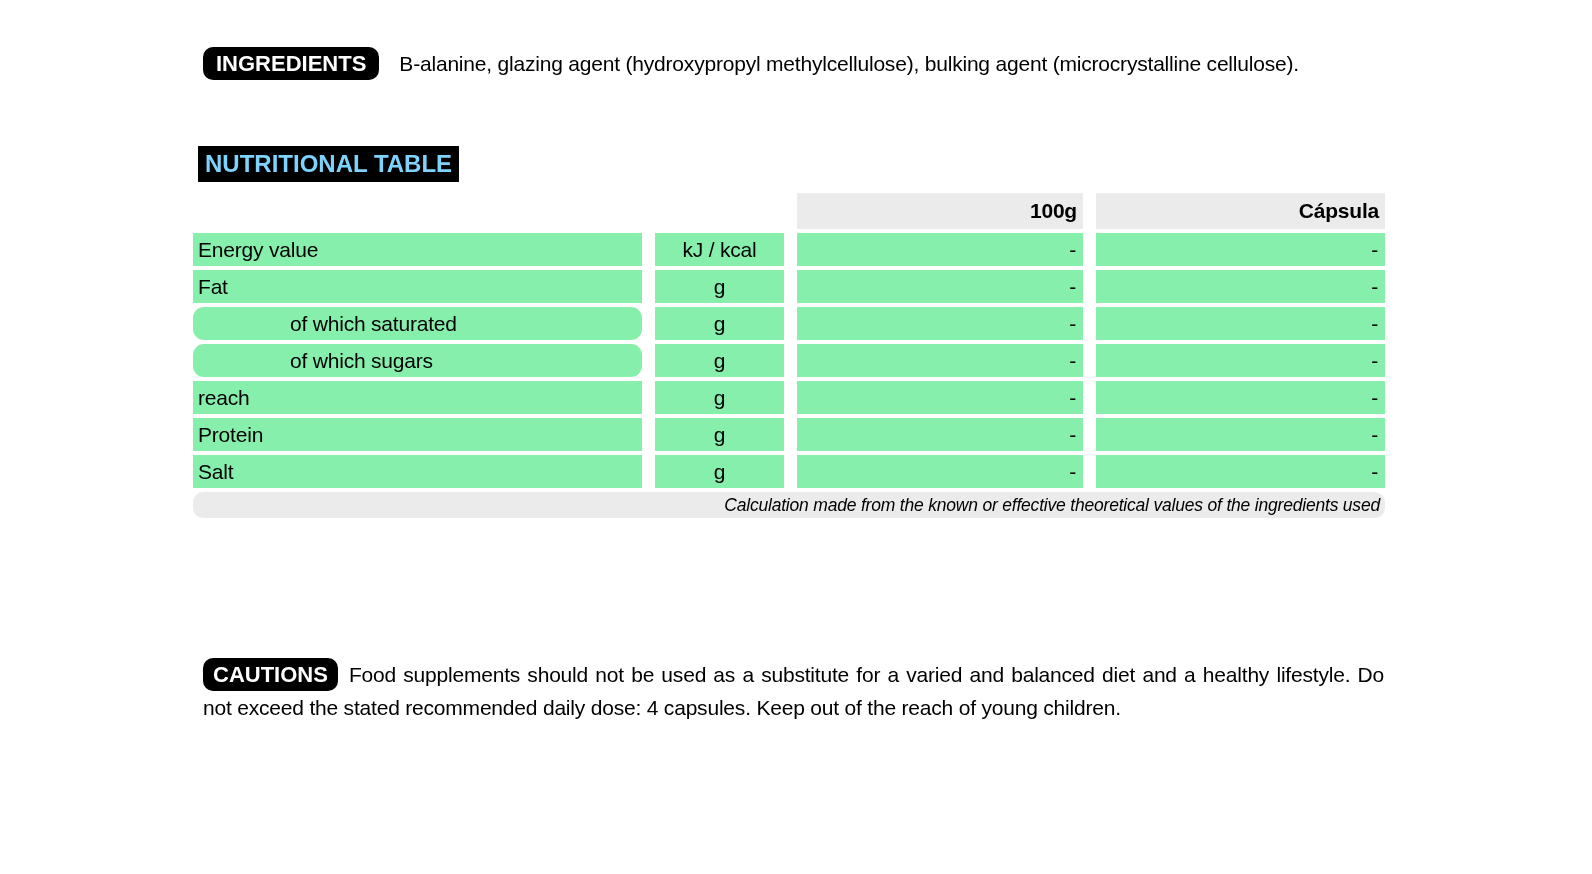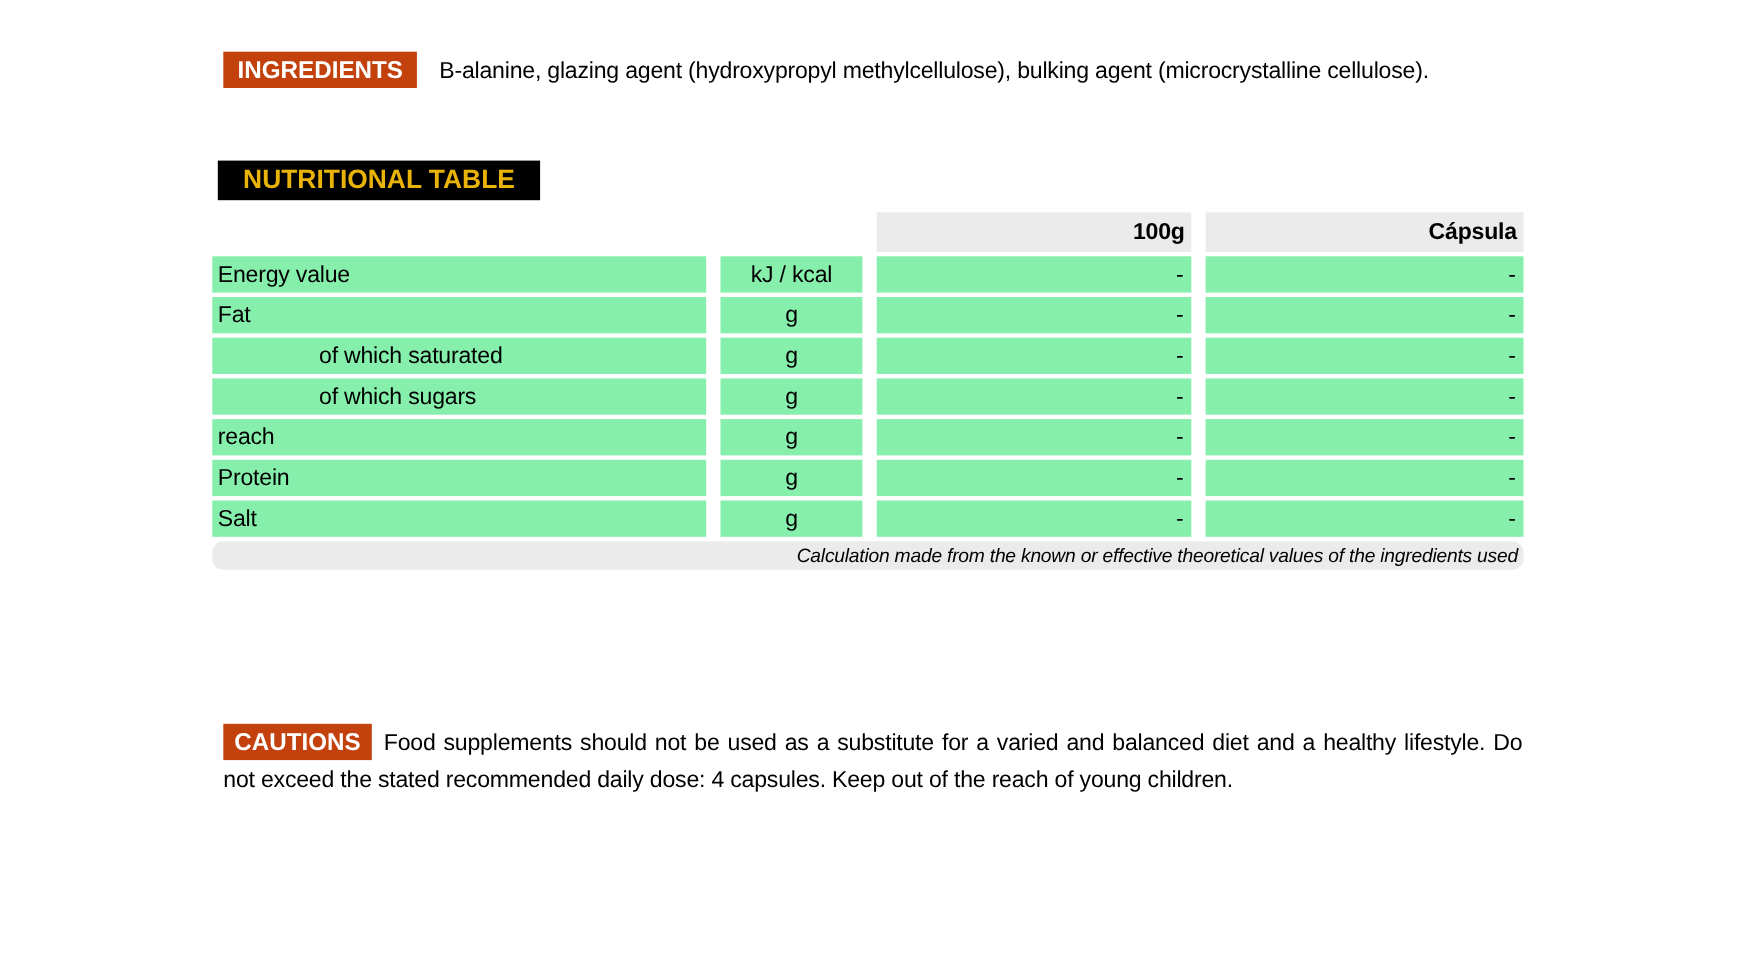--- a/index.html
+++ b/index.html
@@ -16,9 +16,9 @@
   #ingredients{left:203px;top:47px;width:1183px;}
   #cautions{left:203px;top:658px;width:1181px;}
   .blabel{
-    display:inline-block;background:#c2410c;color:#fff;
+    display:inline-block;background:#000000;color:#fff;
     font-weight:bold;font-size:22px;line-height:25px;
-    padding:4px 13px;letter-spacing:0;
+    padding:4px 13px;letter-spacing:0;border-radius:10px;
   }
   #ingredients .blabel{margin-right:20px;}
   #cautions .blabel{margin-right:11px;padding:4px 10px;}

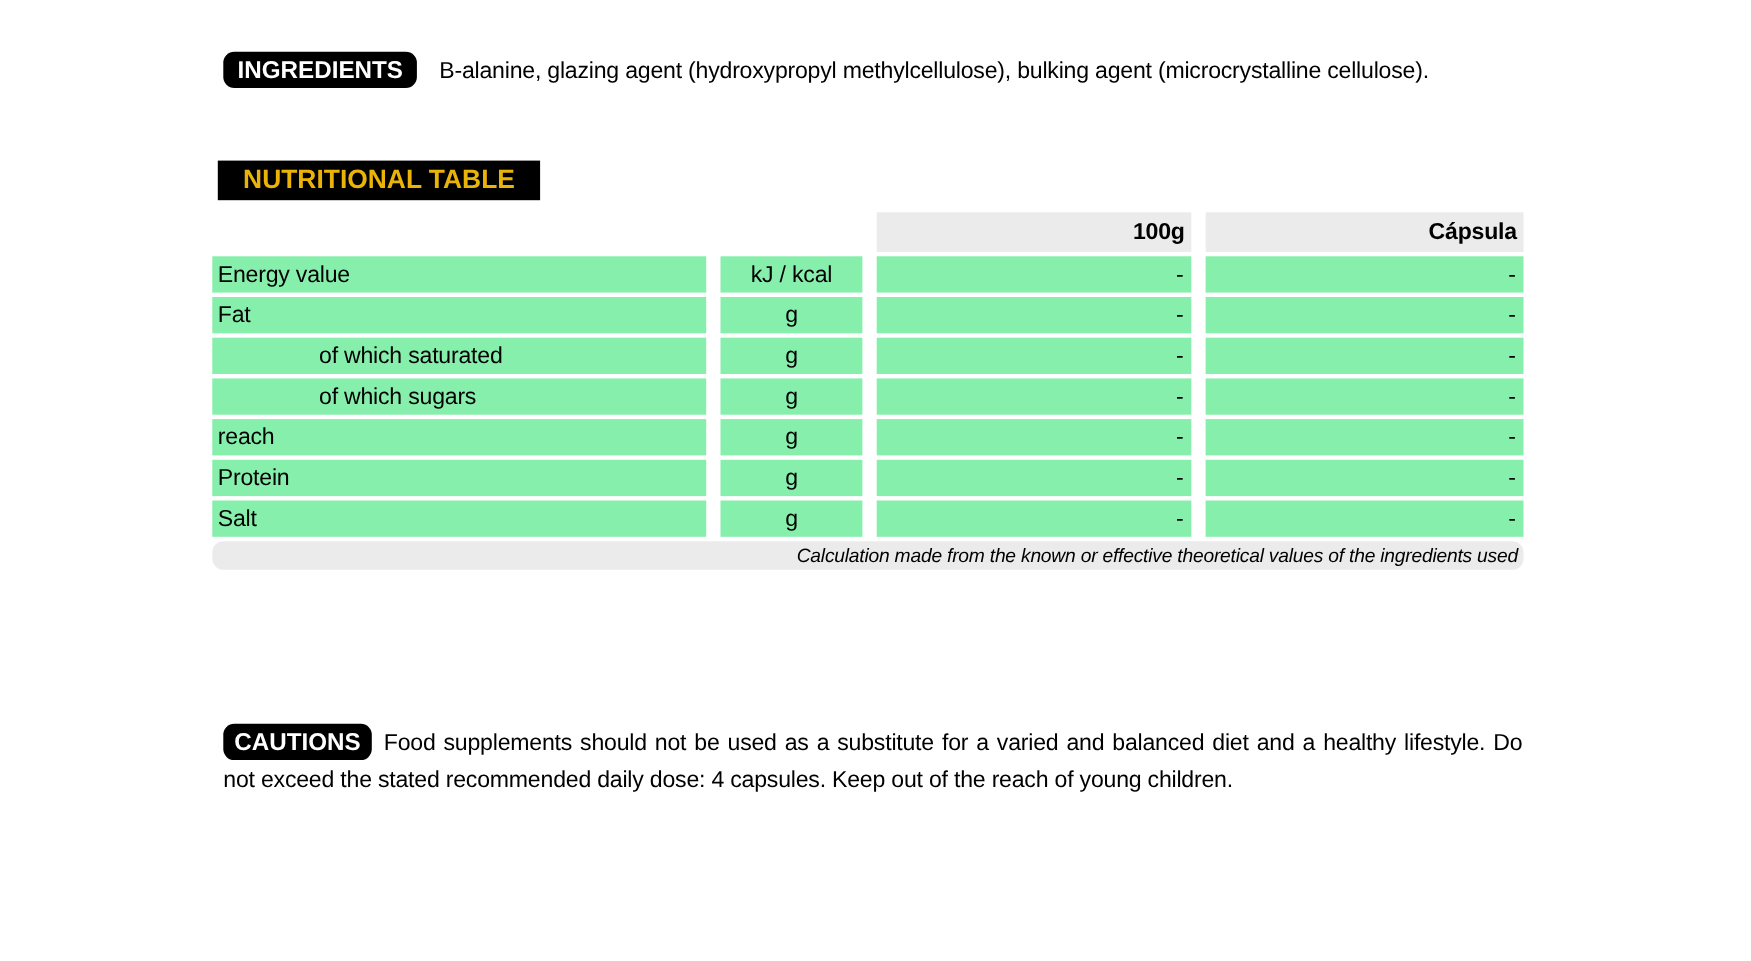--- a/index.html
+++ b/index.html
@@ -24,8 +24,8 @@
   #cautions .blabel{margin-right:11px;padding:4px 10px;}
   #nutrition-title{
     position:absolute;left:198px;top:146px;
-    background:#000;color:#eab308;font-weight:bold;
-    font-size:24px;line-height:28px;padding:4px 23px;letter-spacing:0;
+    background:#000;color:#7dd3fc;font-weight:bold;
+    font-size:24px;line-height:28px;padding:4px 7px;letter-spacing:0;
   }
   #ntable{
     position:absolute;left:180px;top:189px;

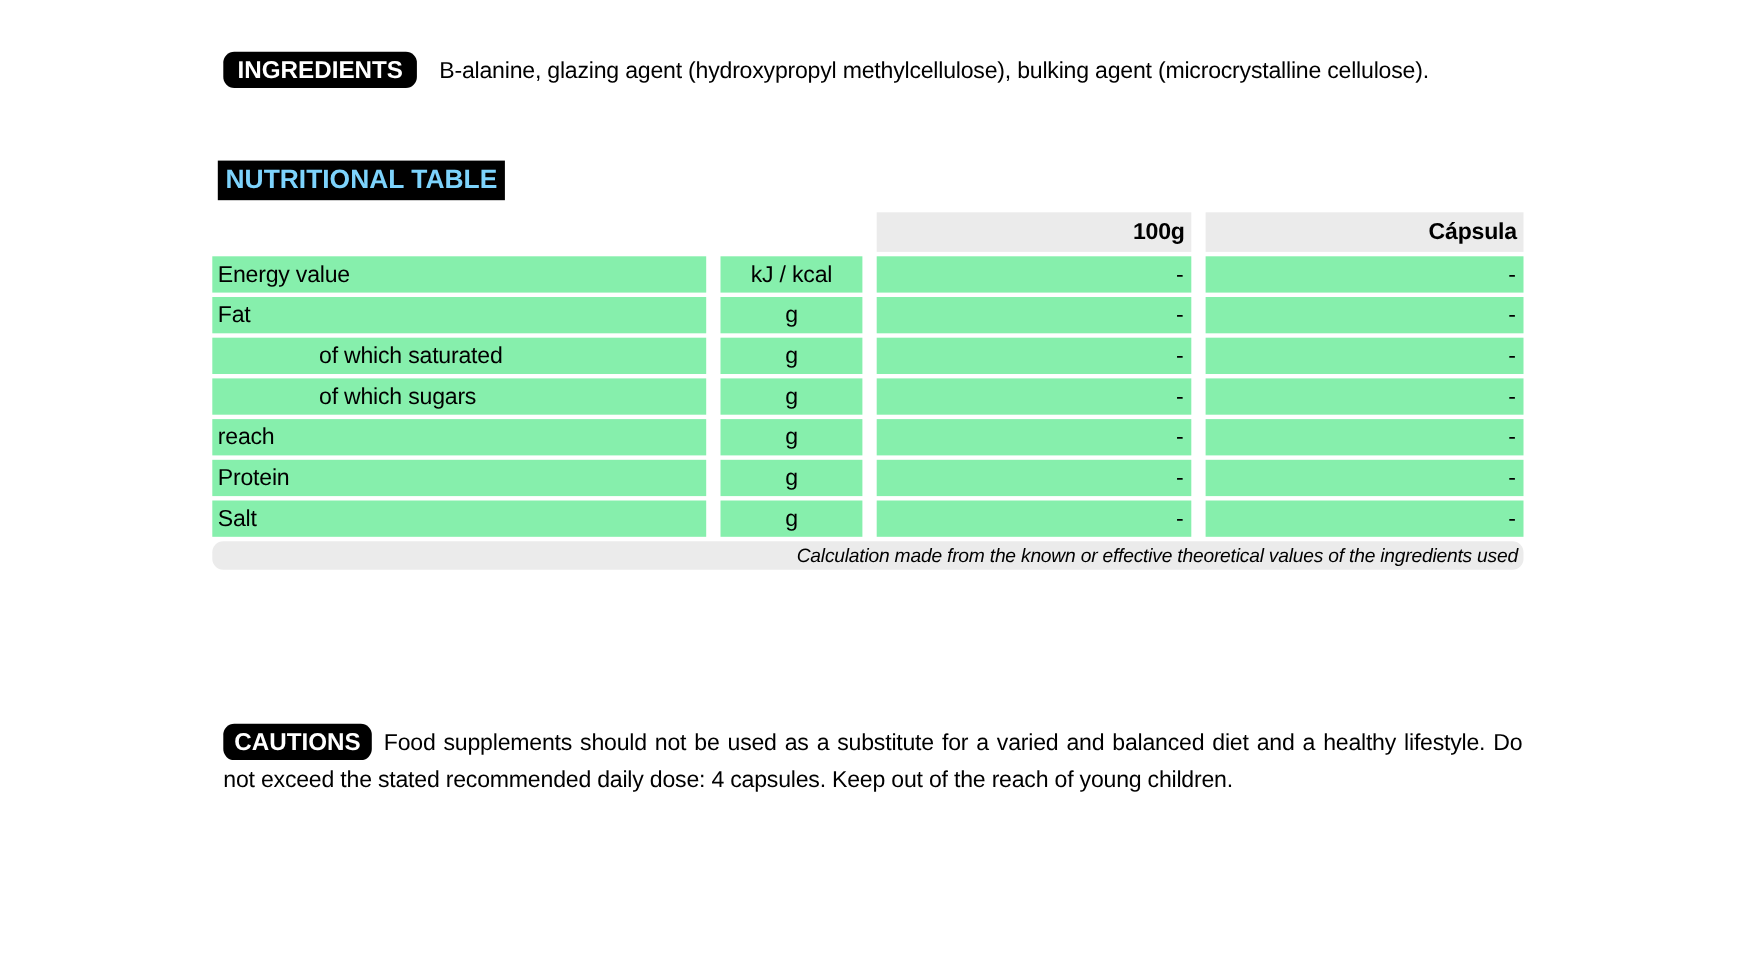--- a/index.html
+++ b/index.html
@@ -41,7 +41,7 @@
   #ntable thead td.h-col{background:#ebebeb;}
   #ntable tbody td{background:#86efac;height:33px;}
   #ntable td.c-label{text-align:left;padding-left:5px;}
-  #ntable td.c-label.indent{padding-left:97px;}
+  #ntable td.c-label.indent{padding-left:97px;border-radius:11px;}
   #ntable td.c-unit{text-align:center;}
   #ntable td.c-val{text-align:right;padding-right:7px;}
   #ntable tfoot td{

